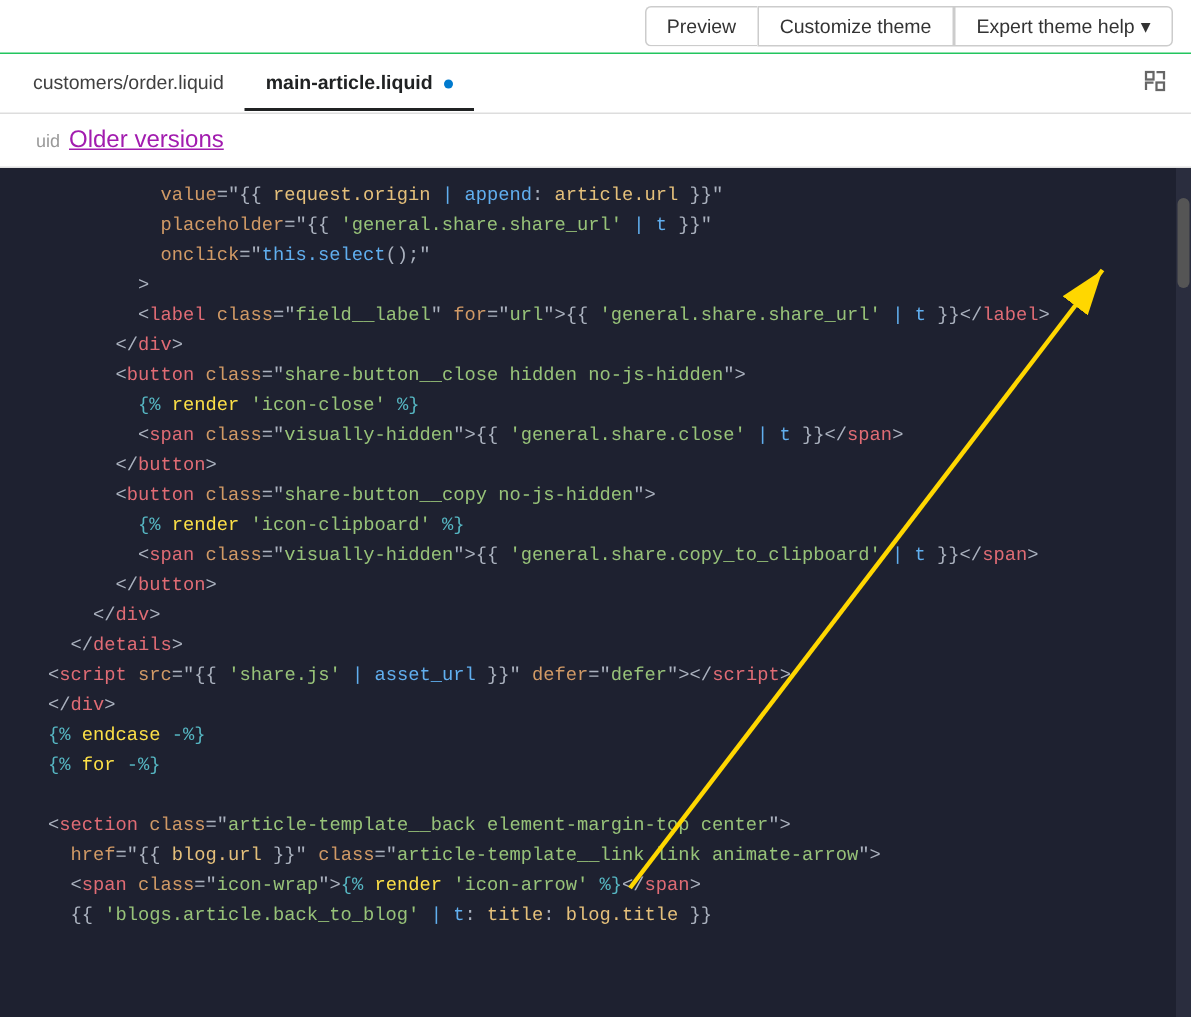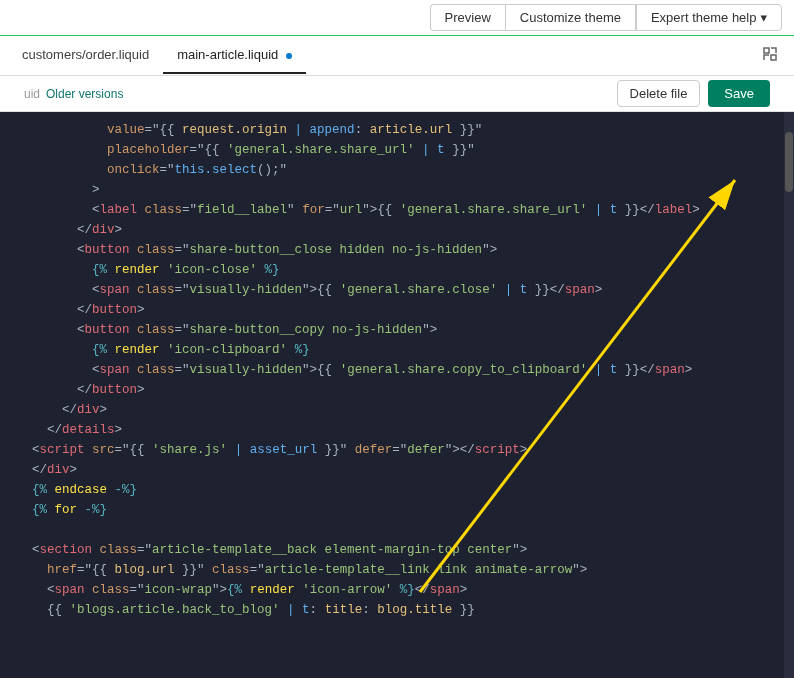--- a/index.html
+++ b/index.html
@@ -59,7 +59,7 @@
     .tab.active {
       color: #202223;
       border-bottom: 2px solid #202223;
-      font-weight: 400;
+      font-weight: 700;
     }
     .tab-dot {
       display: inline-block;

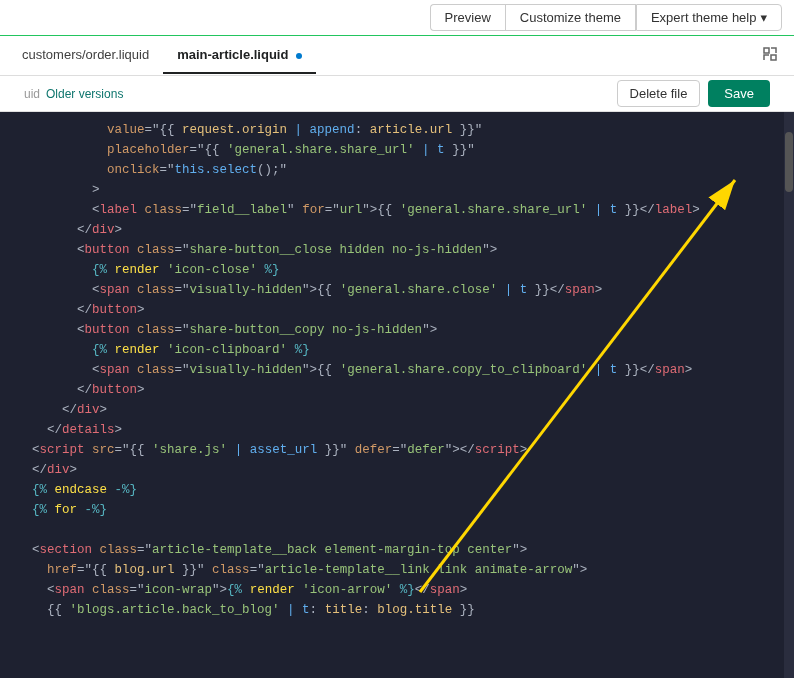--- a/index.html
+++ b/index.html
@@ -94,9 +94,10 @@
       color: #999;
     }
     .older-versions-link {
-      color: #0f766e;
-      cursor: pointer;
-      font-size: 12px;
+      color: #a21caf;
+      cursor: pointer;
+      font-size: 16px;
+      text-decoration: underline;
     }
     .editor-toolbar-right {
       margin-left: auto;

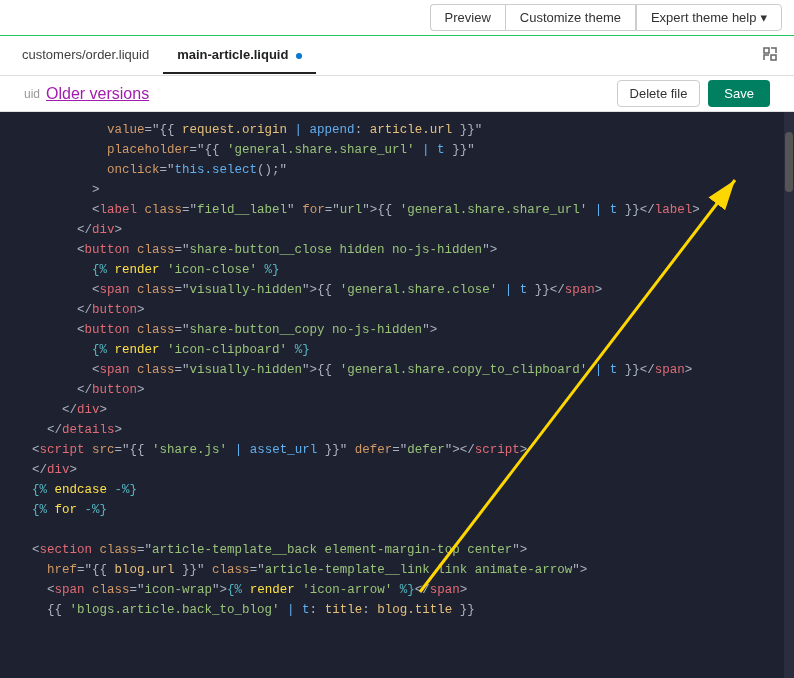--- a/index.html
+++ b/index.html
@@ -230,10 +230,6 @@
     <span>uid</span>
     <a class="older-versions-link">Older versions</a>
   </div>
-  <div class="editor-toolbar-right">
-    <button class="delete-file-btn">Delete file</button>
-    <button class="save-btn">Save</button>
-  </div>
 </div>
 
 <div class="editor-area">

